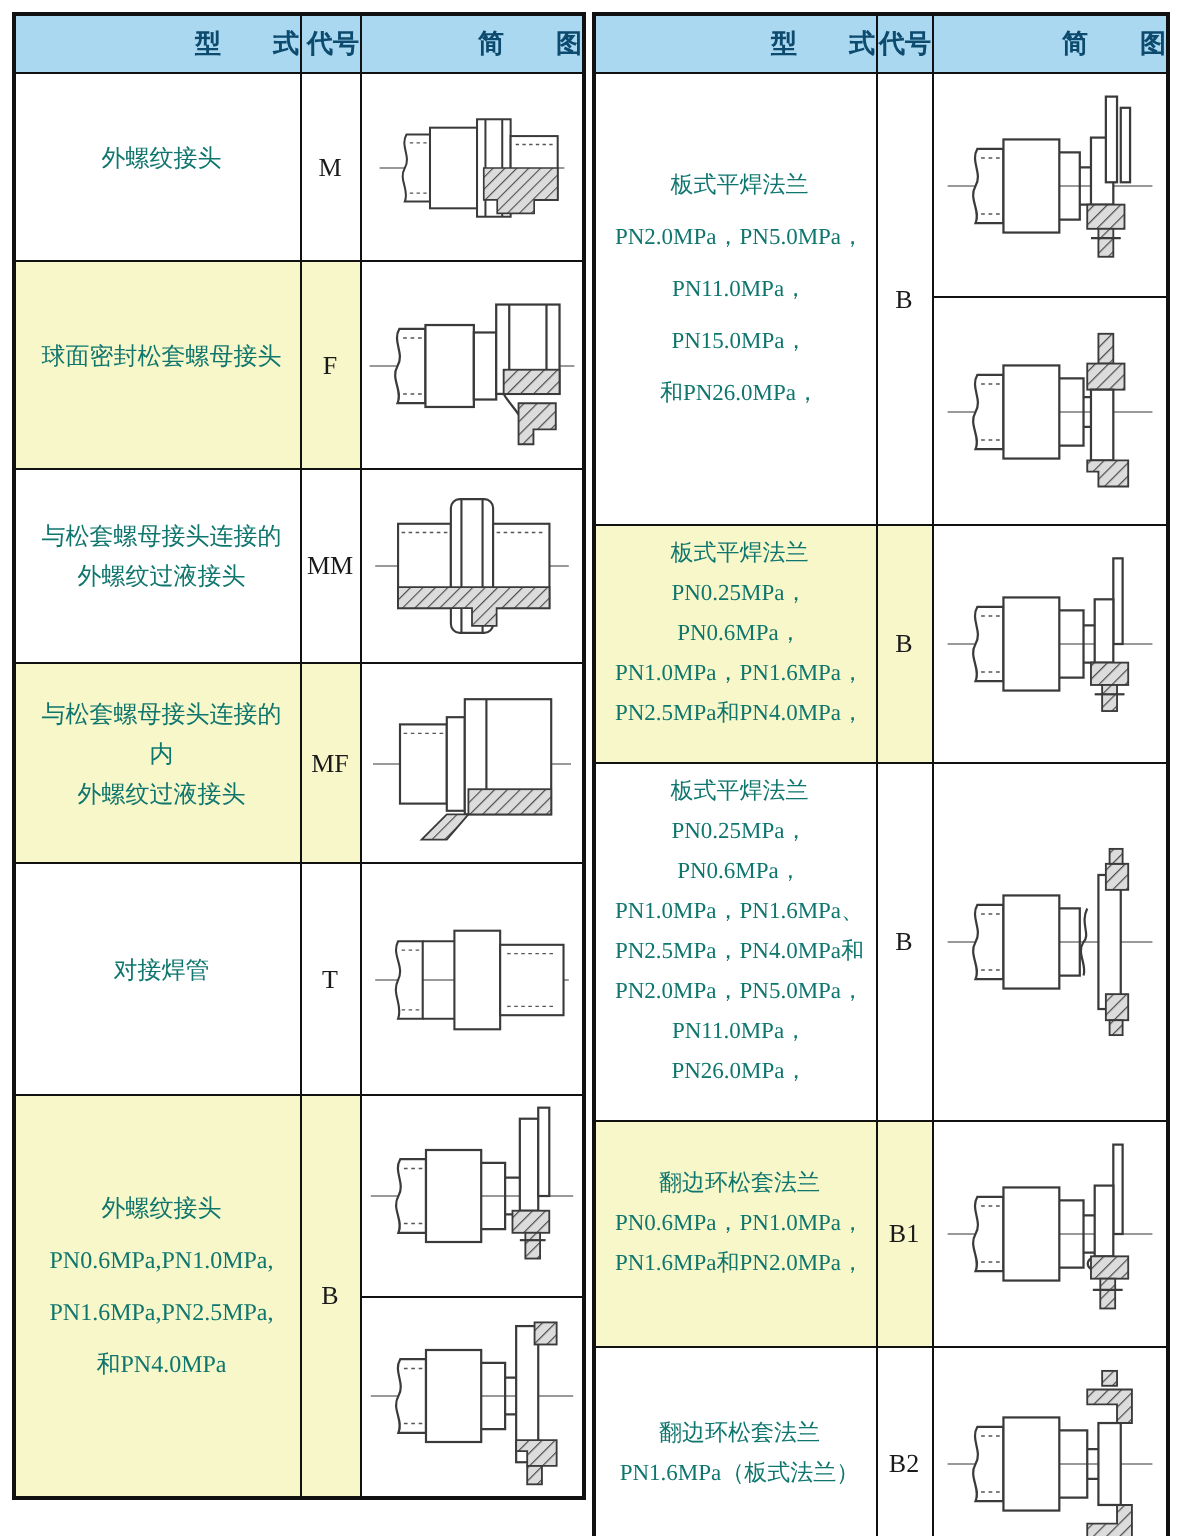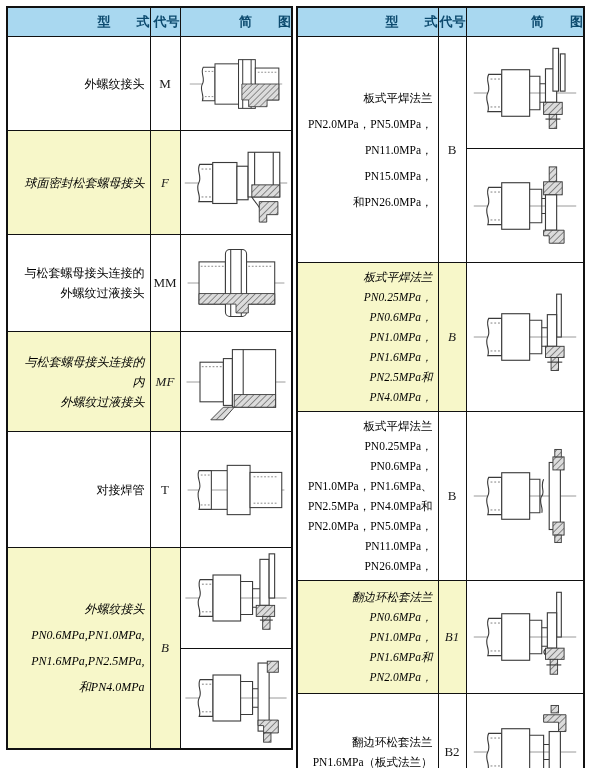--- a/index.html
+++ b/index.html
@@ -11,9 +11,9 @@
   table.right-t{margin-left:3px;}
   th,td{border:1px solid #111;padding:0;}
   th{background:#a9d8f0;height:28px;font-size:13px;font-weight:bold;color:#0c4a6e;text-align:right;}
-  td.type{font-family:"Liberation Serif",serif;font-size:12px;color:#000000;
-          padding:4px 5px 4px 9px;line-height:20px;white-space:pre-line;
-          vertical-align:middle;text-align:right;}
+  td.type{font-family:"Liberation Serif",serif;font-size:12px;color:#0f766e;
+          padding:4px 5px 14px 9px;line-height:20px;white-space:pre-line;
+          vertical-align:middle;text-align:center;}
   table.right-t td.type{font-size:11.5px;}
   td.type.lh-lg{line-height:26px;}
   td.code{font-family:"Liberation Serif",serif;font-size:13px;color:#1a1a1a;

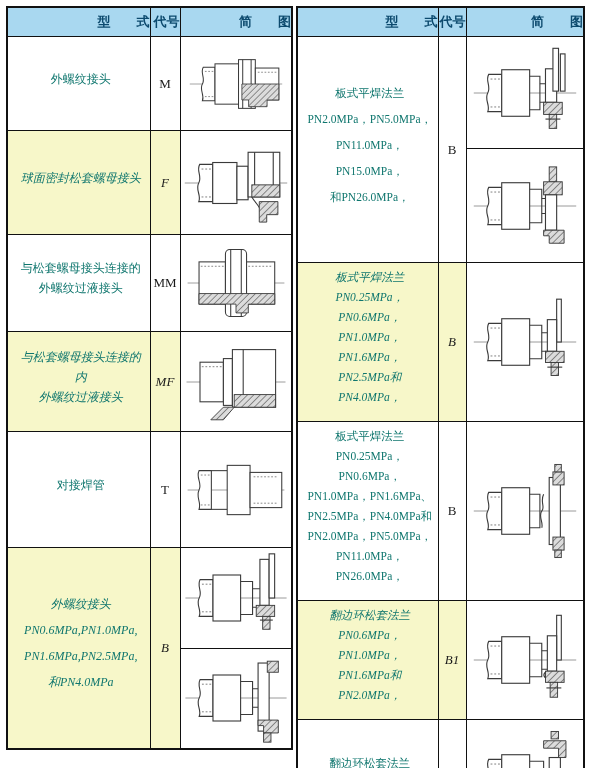--- a/index.html
+++ b/index.html
@@ -19,7 +19,7 @@
   td.code{font-family:"Liberation Serif",serif;font-size:13px;color:#1a1a1a;
           text-align:center;vertical-align:middle;}
   td.diag{background:#fff;text-align:center;vertical-align:middle;}
-  .hl{background:#f7f7c9;font-style:italic;}
+  .hl{background:#f7f7c9;}
   .diag svg{display:block;margin:0 auto;}
   .ln{fill:#fff;stroke:#3a3a3a;stroke-width:1.2;}
   .nf{fill:none;stroke:#3a3a3a;stroke-width:1.2;}

